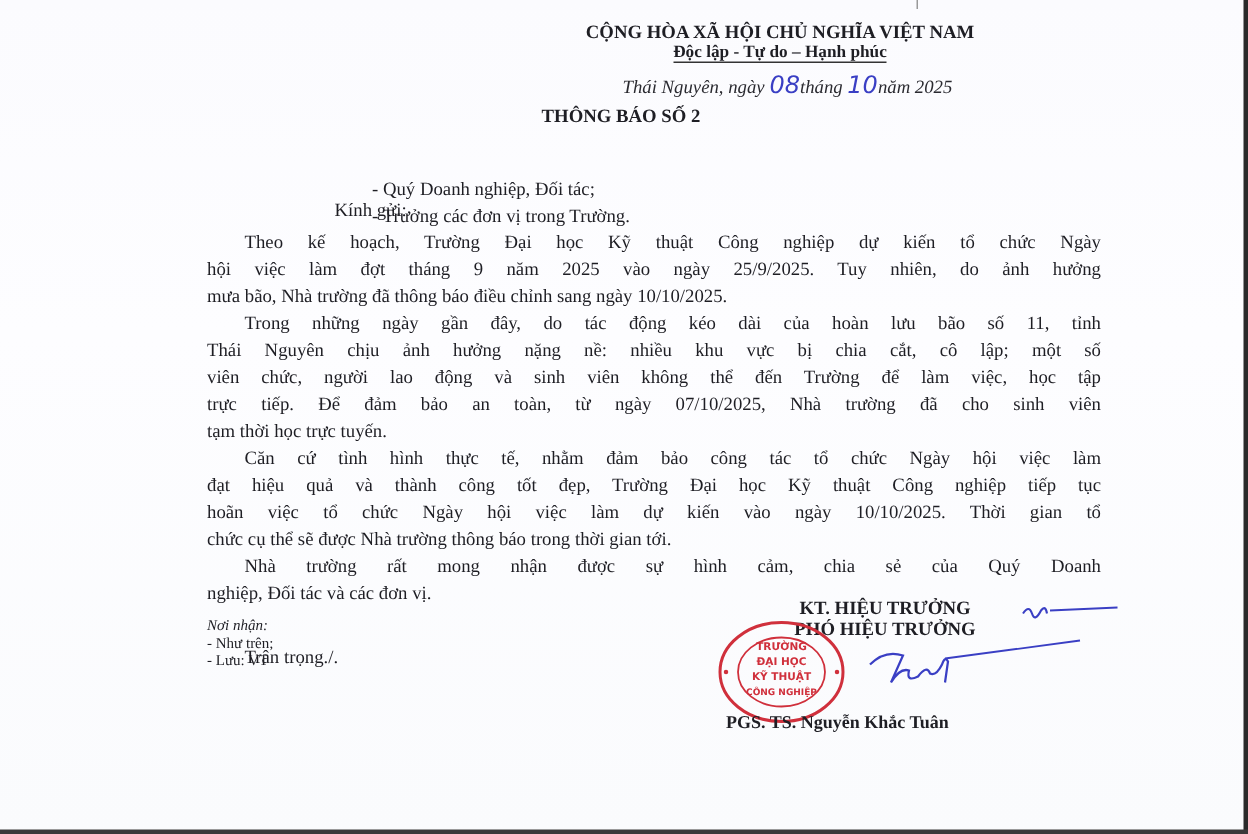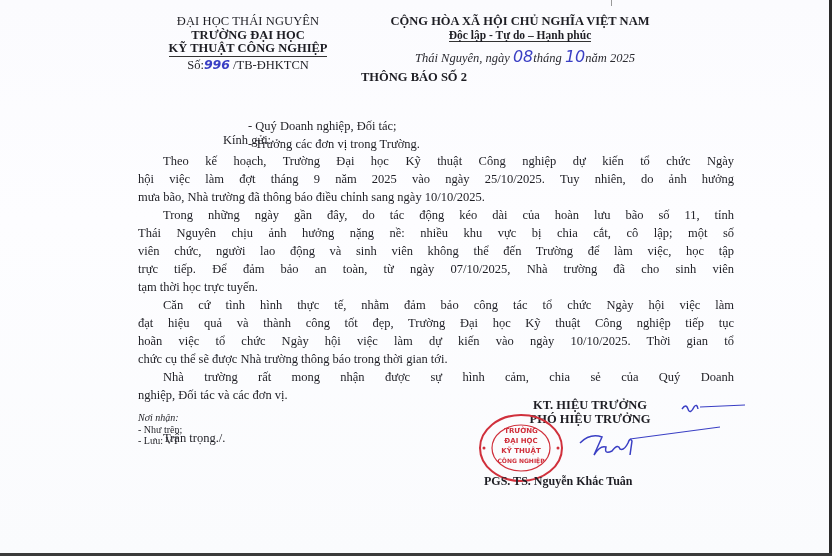--- a/index.html
+++ b/index.html
@@ -174,14 +174,6 @@
 
   <div class="divider-center"></div>
 
-  <div class="hdr-left">
-    <div class="l1">ĐẠI HỌC THÁI NGUYÊN</div>
-    <div class="l2">TRƯỜNG ĐẠI HỌC</div>
-    <div><span class="l3">KỸ THUẬT CÔNG NGHIỆP</span></div>
-    <div class="l4">
-      <span>Số:</span><span class="handwrite">996</span><span> /TB-ĐHKTCN</span>
-    </div>
-  </div>
 
   <div class="hdr-right">
     <div class="r1">CỘNG HÒA XÃ HỘI CHỦ NGHĨA VIỆT NAM</div>

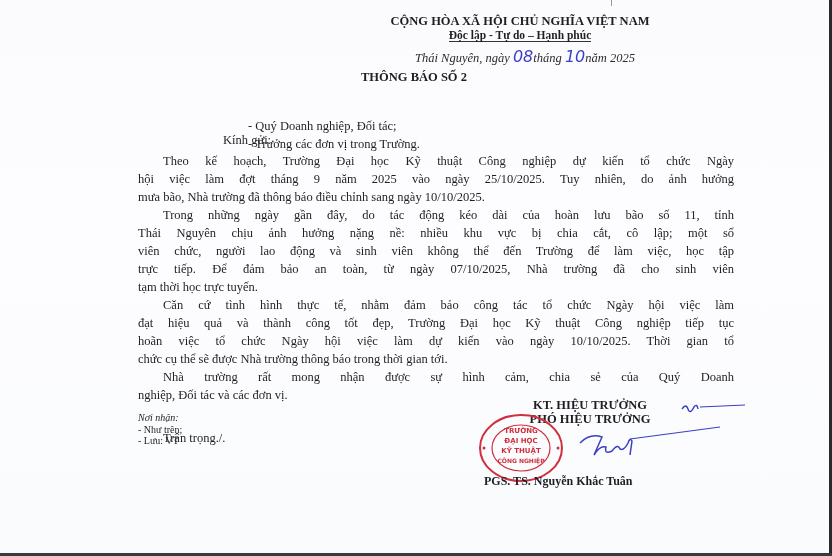--- a/index.html
+++ b/index.html
@@ -192,7 +192,7 @@
 
   <div class="body-text">
     <div class="para-line" style="top:152px; left:163px; width:571px;">Theo kế hoạch, Trường Đại học Kỹ thuật Công nghiệp dự kiến tổ chức Ngày</div>
-    <div class="para-line" style="top:170px;">hội việc làm đợt tháng 9 năm 2025 vào ngày 25/10/2025. Tuy nhiên, do ảnh hưởng</div>
+    <div class="para-line" style="top:170px;">hội việc làm đợt tháng 9 năm 2025 vào ngày 25/9/2025. Tuy nhiên, do ảnh hưởng</div>
     <div class="para-line last" style="top:188px;">mưa bão, Nhà trường đã thông báo điều chỉnh sang ngày 10/10/2025.</div>
 
     <div class="para-line" style="top:206px; left:163px; width:571px;">Trong những ngày gần đây, do tác động kéo dài của hoàn lưu bão số 11, tỉnh</div>

